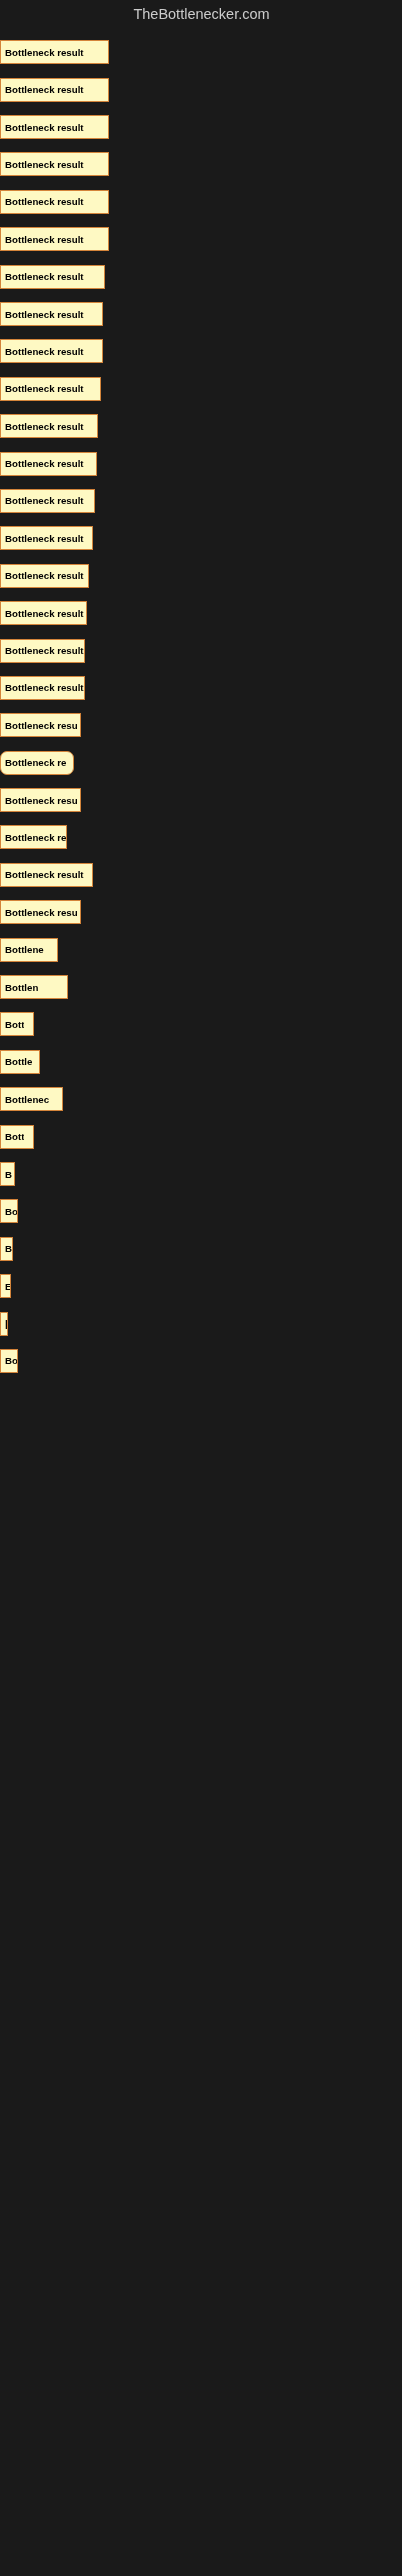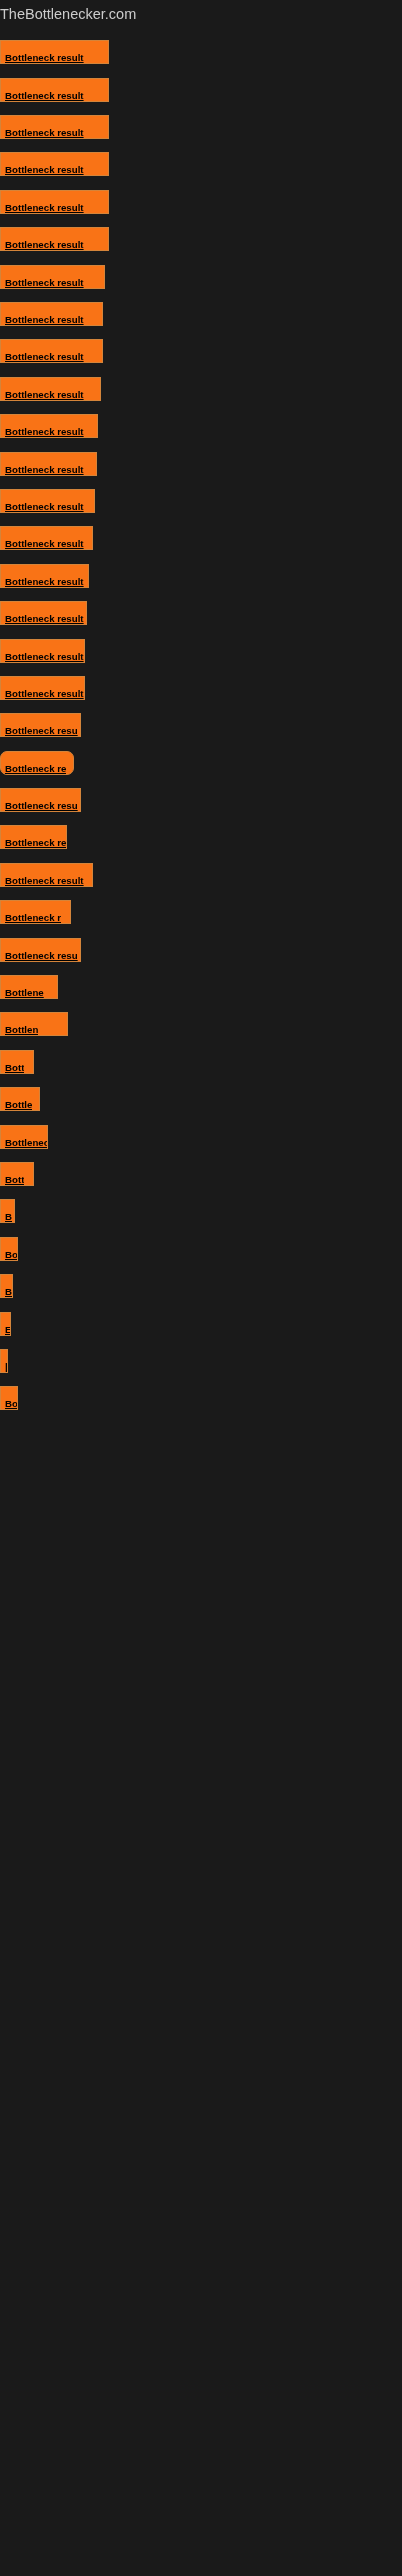--- a/index.html
+++ b/index.html
@@ -17,7 +17,7 @@
     }
 
     .site-title {
-      text-align: left;
+      text-align: center;
       color: #cccccc;
       font-size: 14.5px;
       padding: 6.4px 0;

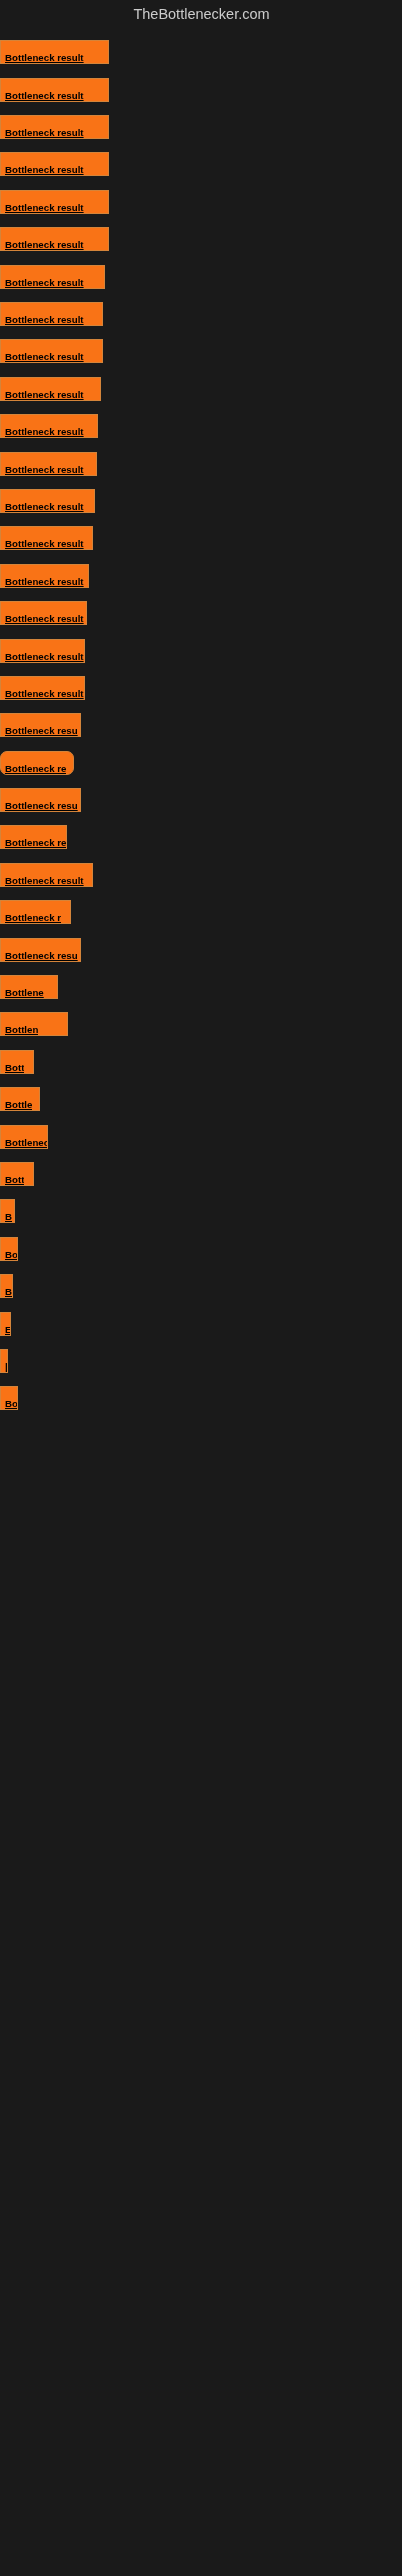--- a/index.html
+++ b/index.html
@@ -39,14 +39,13 @@
     }
 
     .bar {
-      background-color: #f97316;
+      background-color: #fef9c3;
       border: 0.8px solid #d4843a;
       height: 24px;
       display: flex;
-      align-items: flex-end;
+      align-items: center;
       padding-left: 4px;
       position: relative;
-      text-decoration: underline;
     }
 
     .bar-label {

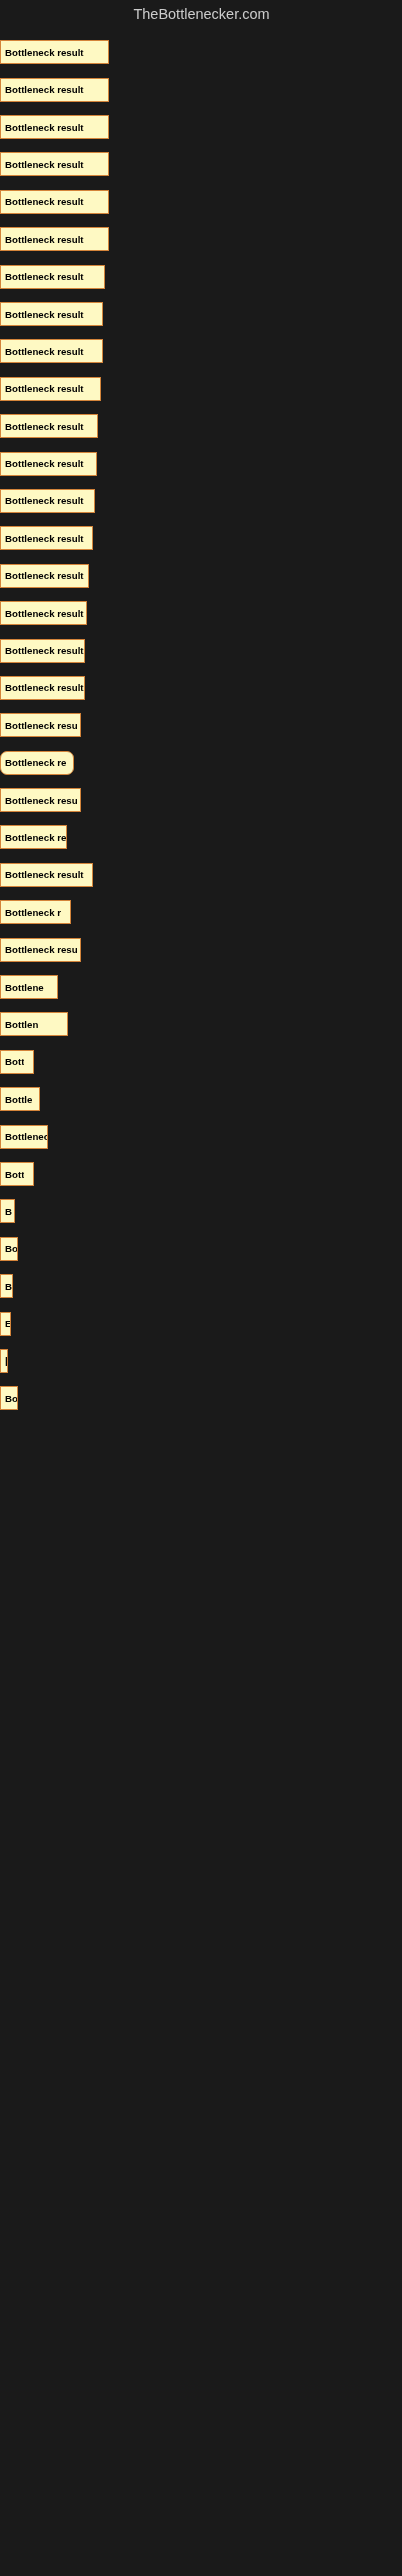--- a/index.html
+++ b/index.html
@@ -180,11 +180,6 @@
       </div>
     </div>
     <div class="bar-row">
-      <div class="bar" style="width: 71px;">
-        <span class="bar-label">Bottleneck r</span>
-      </div>
-    </div>
-    <div class="bar-row">
       <div class="bar" style="width: 81px;">
         <span class="bar-label">Bottleneck resu</span>
       </div>

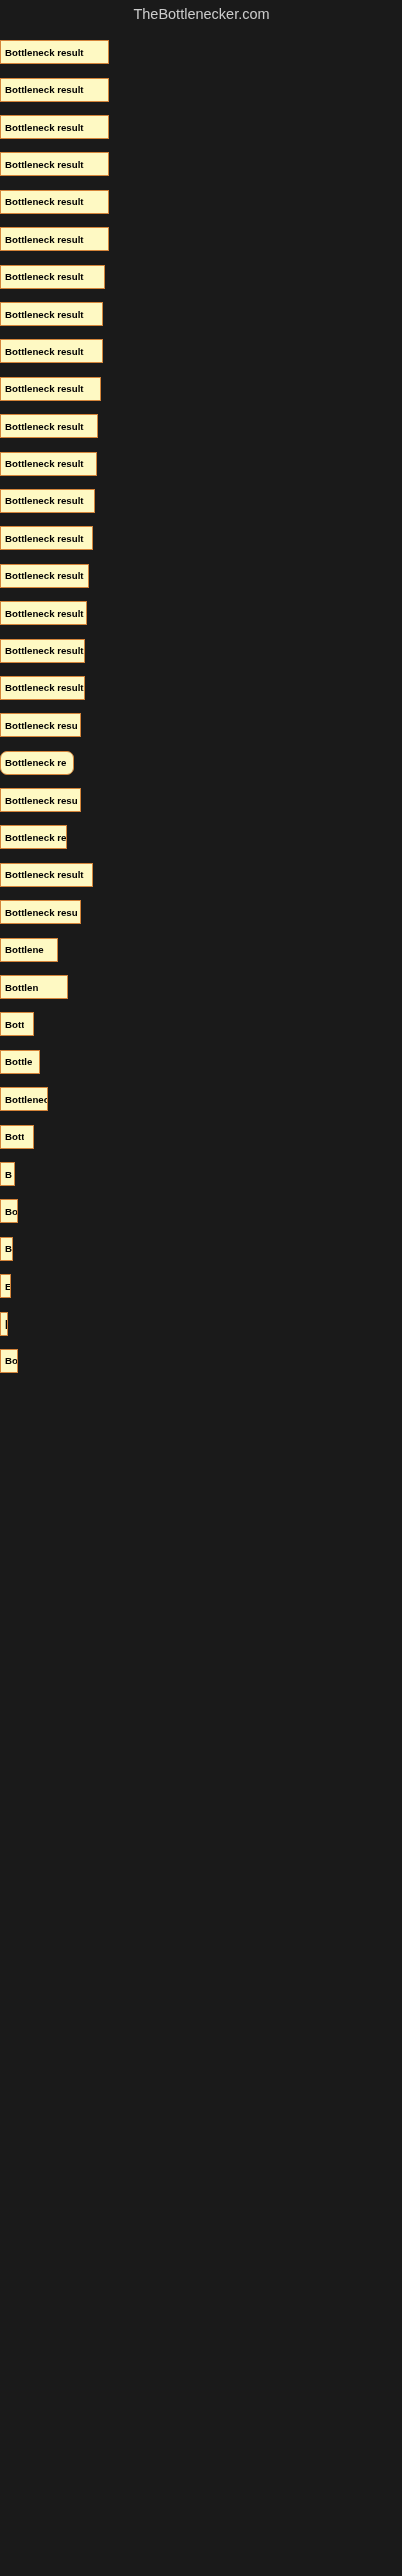--- a/index.html
+++ b/index.html
@@ -205,7 +205,7 @@
       </div>
     </div>
     <div class="bar-row">
-      <div class="bar" style="width: 48px;">
+      <div class="bar" style="width: 63px;">
         <span class="bar-label">Bottlenec</span>
       </div>
     </div>

